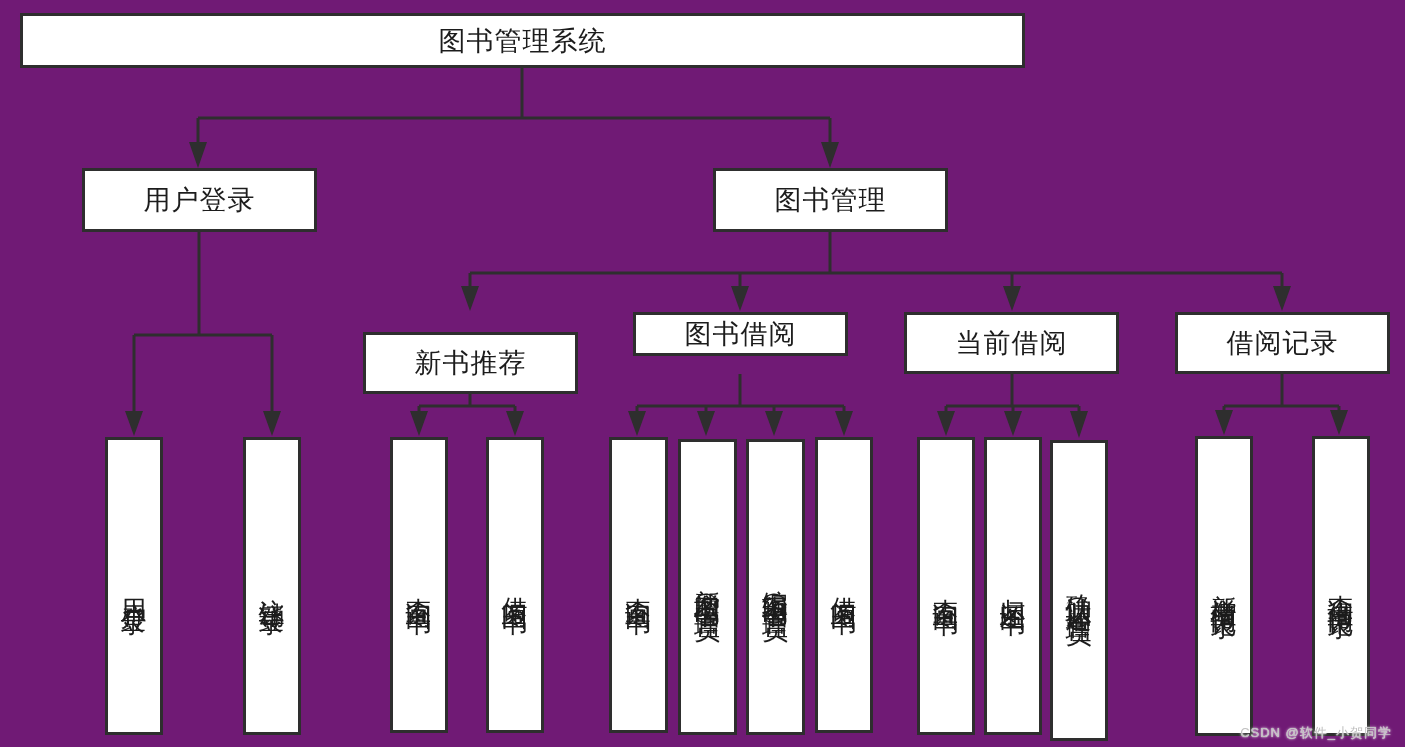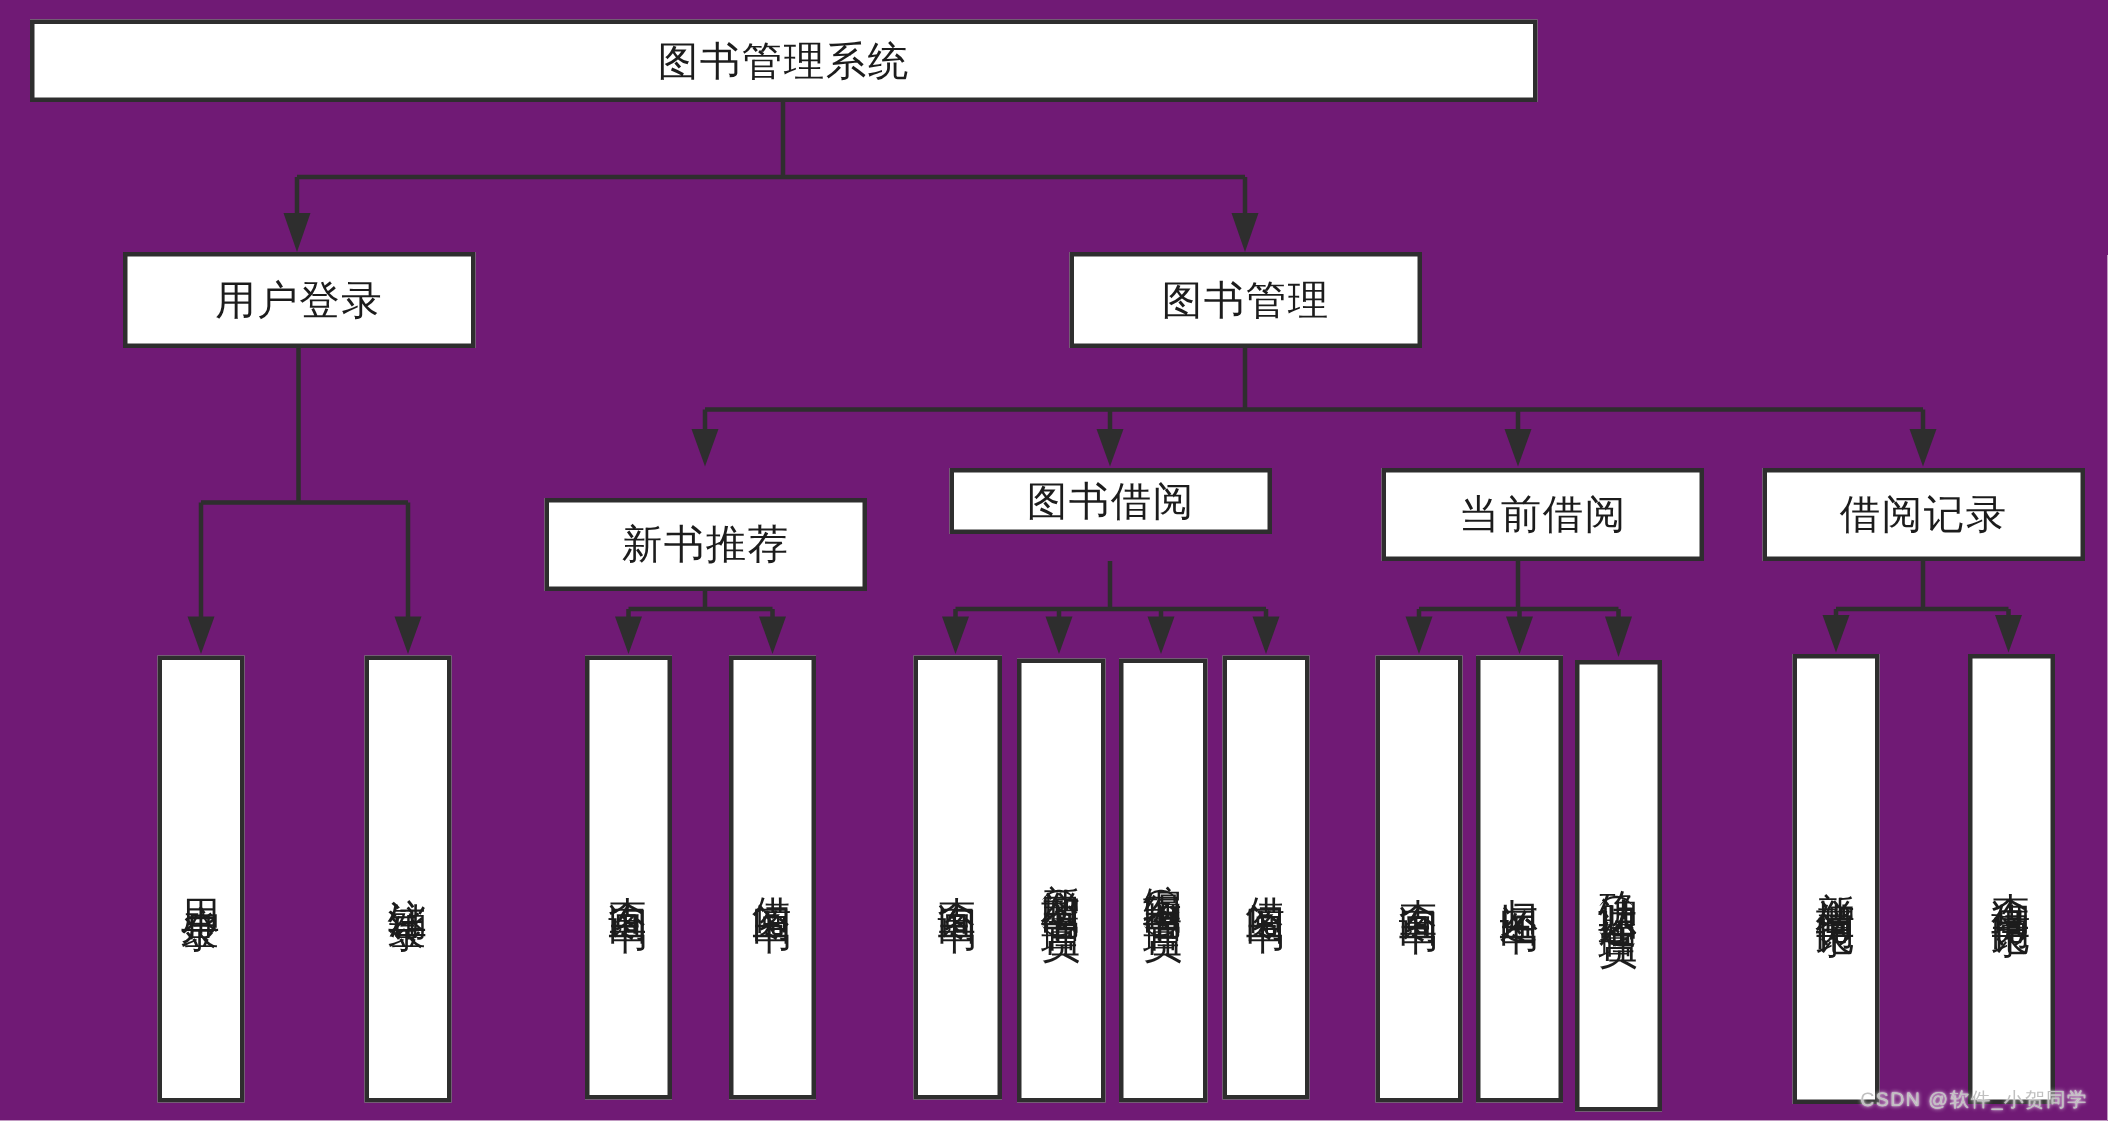--- a/index.html
+++ b/index.html
@@ -103,7 +103,7 @@
 
   <div class="box hbox" style="left:363px; top:312px; width:215px; height:62px;margin-top:20px;">新书推荐</div>
   <div class="box hbox" style="left:633px; top:312px; width:215px; height:44px;">图书借阅</div>
-  <div class="box hbox" style="left:904px; top:312px; width:215px; height:62px;margin-left:17px;">当前借阅</div>
+  <div class="box hbox" style="left:904px; top:312px; width:215px; height:62px;">当前借阅</div>
   <div class="box hbox" style="left:1175px; top:312px; width:215px; height:62px;">借阅记录</div>
 
   <div class="box vbox" style="left:105px; top:437px; width:58px; height:298px;">用户登录</div>

